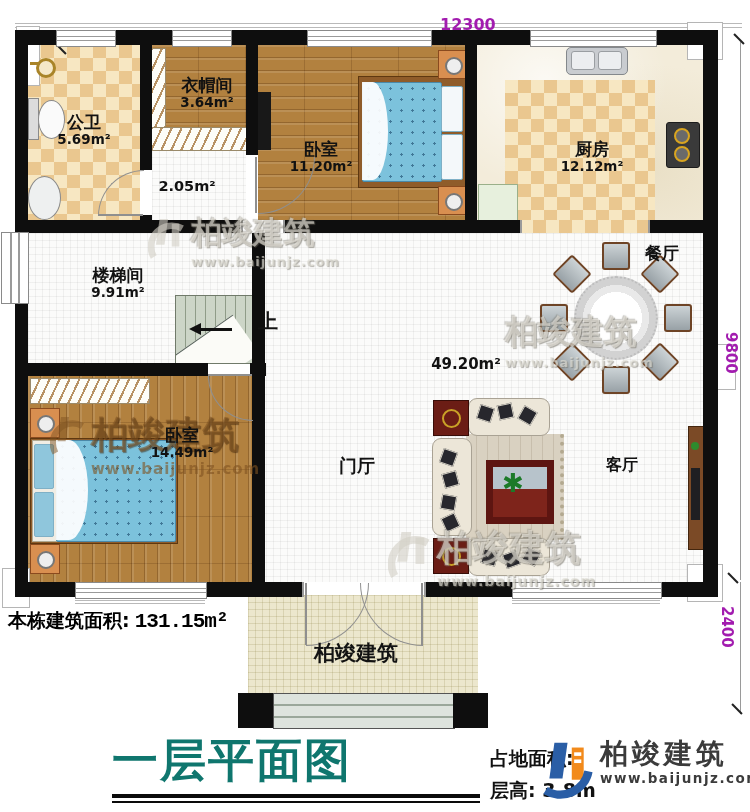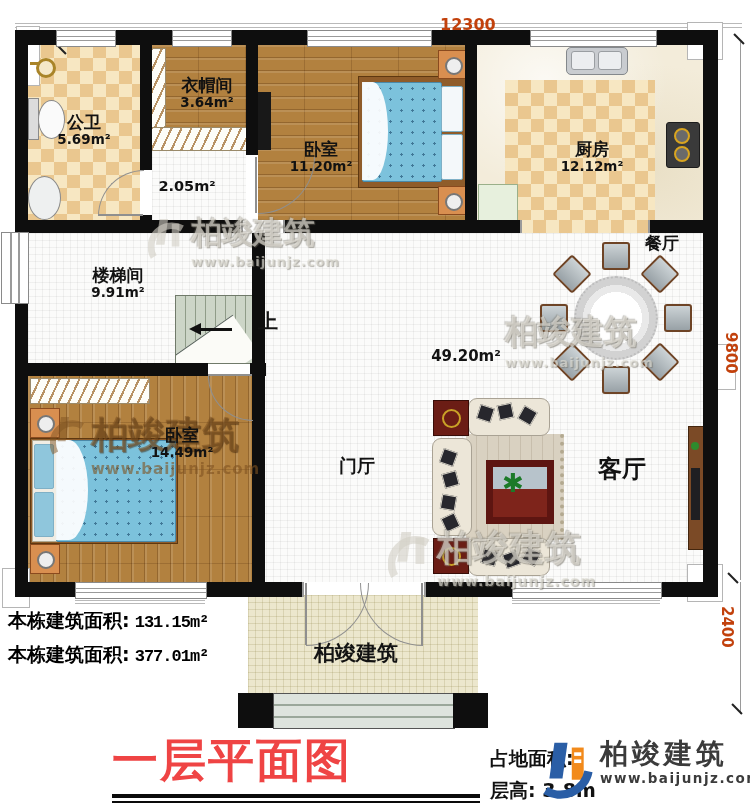--- a/index.html
+++ b/index.html
@@ -62,7 +62,7 @@
   .lbl{position:absolute;transform:translateX(-50%);text-align:center;font-weight:700;color:#121212;
        z-index:50;line-height:1.12;white-space:nowrap;}
   .rname{font-size:17px;} .rarea{font-size:13.5px;}
-  .dim{position:absolute;font-weight:700;color:#c2410c;font-size:15px;z-index:50;white-space:nowrap;}
+  .dim{position:absolute;font-weight:700;color:#a21caf;font-size:15px;z-index:50;white-space:nowrap;}
   .vdim{writing-mode:vertical-rl;}
   .tick{position:absolute;width:14px;height:2px;background:#222;transform:rotate(45deg);z-index:6;}
   .dimline{position:absolute;background:#9a9a9a;z-index:4;}

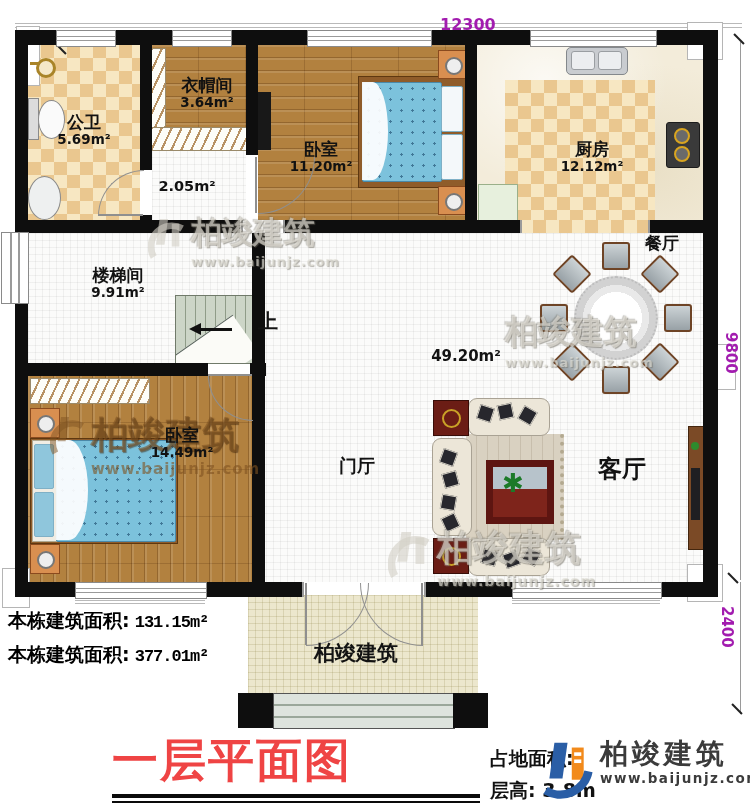--- a/index.html
+++ b/index.html
@@ -333,7 +333,7 @@
   <div class="lbl" style="left:466px;top:348px;">
     <div class="rarea" style="font-size:15px;">49.20m²</div>
     </div>
-  <div class="lbl" style="left:662px;top:234px;">
+  <div class="lbl" style="left:662px;top:244px;">
     <div class="rname">餐厅</div>
     </div>
   <div class="lbl" style="left:622px;top:456px;">

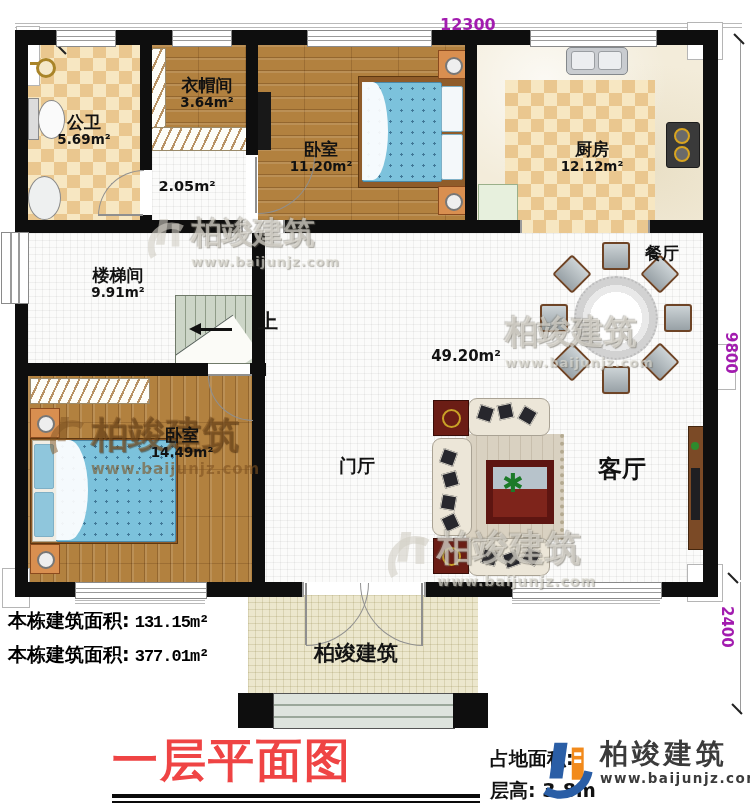--- a/index.html
+++ b/index.html
@@ -330,7 +330,7 @@
     <div class="rname">卧室</div>
       <div class="rarea">14.49m²</div>
     </div>
-  <div class="lbl" style="left:466px;top:348px;">
+  <div class="lbl" style="left:466px;top:356px;">
     <div class="rarea" style="font-size:15px;">49.20m²</div>
     </div>
   <div class="lbl" style="left:662px;top:244px;">

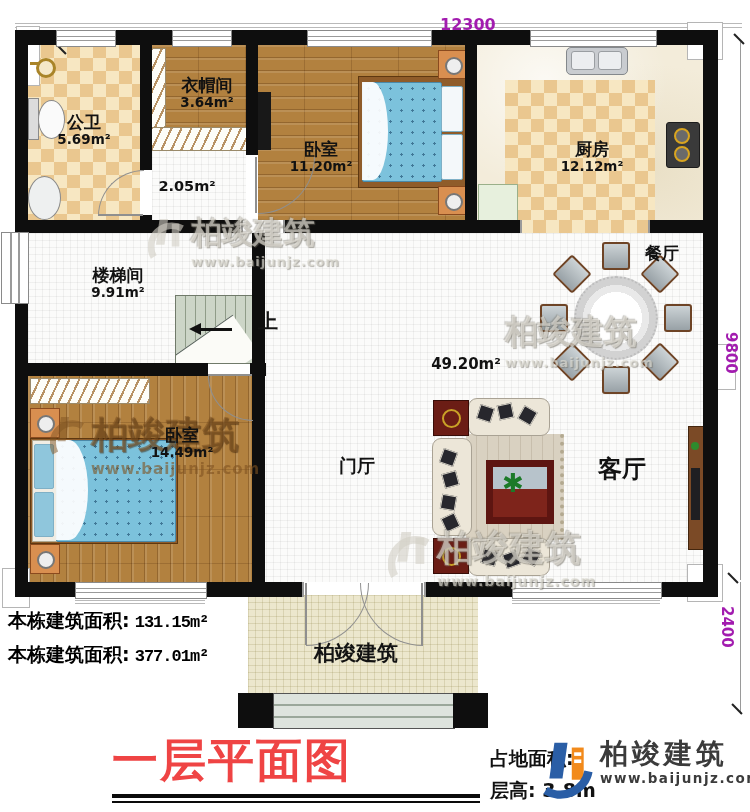--- a/index.html
+++ b/index.html
@@ -337,7 +337,7 @@
     <div class="rname">餐厅</div>
     </div>
   <div class="lbl" style="left:622px;top:456px;">
-    <div class="rname" style="font-size:24px;">客厅</div>
+    <div class="rname" style="font-size:16px;">客厅</div>
     </div>
   <div class="lbl" style="left:357px;top:456px;">
     <div class="rname" style="font-size:18px;">门厅</div>

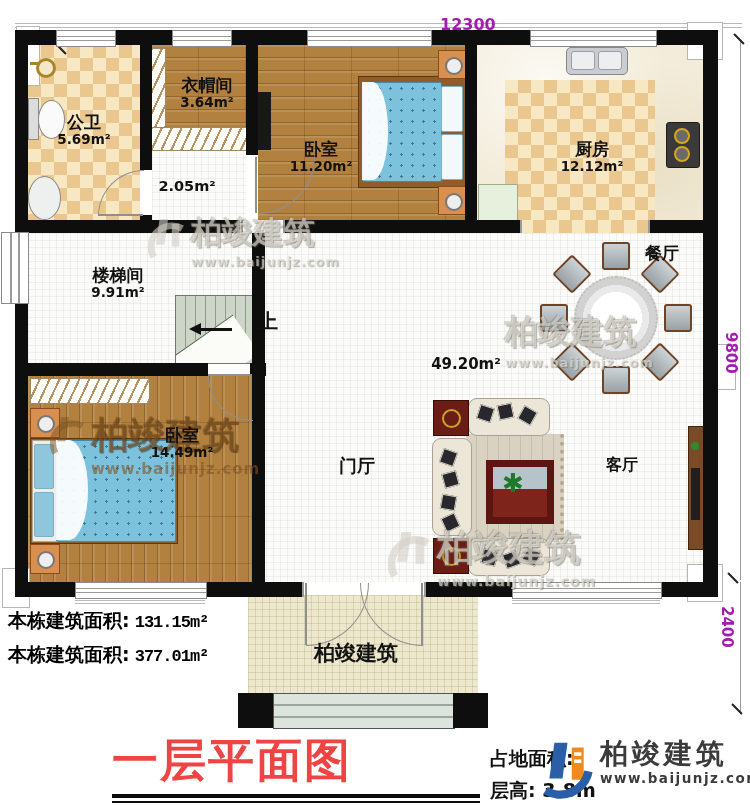--- a/index.html
+++ b/index.html
@@ -83,7 +83,7 @@
         border-top:6px solid transparent;border-bottom:6px solid transparent;border-right:12px solid #111;}
   
   .stat-label{font-size:19px;font-weight:700;color:#000;}
-  .stat-value{font-size:17px;font-weight:700;color:#000;font-family:"Liberation Mono","DejaVu Sans Mono",monospace;letter-spacing:-1px;}
+  .stat-value{font-size:21px;font-weight:700;color:#000;font-family:"Liberation Mono","DejaVu Sans Mono",monospace;letter-spacing:-1px;}
   .title-main{position:absolute;left:112px;top:730px;font-size:46px;font-weight:900;color:#ef4444;letter-spacing:2px;z-index:50;}
   .title-scale{position:absolute;left:388px;top:736px;font-size:41px;font-weight:500;color:#0a0a0a;z-index:50;
         font-family:"Liberation Mono","DejaVu Sans Mono",monospace;}

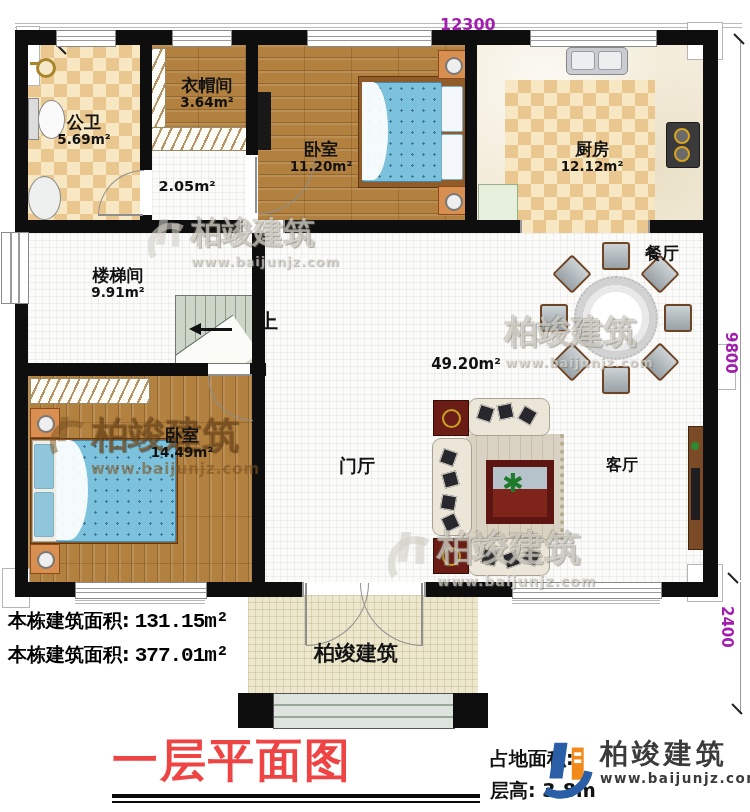--- a/index.html
+++ b/index.html
@@ -358,10 +358,6 @@
       <span class="stat-label">本栋建筑面积:</span>
       <span class="stat-value">131.15m²</span>
     </div>
-    <div>
-      <span class="stat-label">本栋建筑面积:</span>
-      <span class="stat-value">377.01m²</span>
-    </div>
   </div>
 
   <div class="title-main">一层平面图</div>

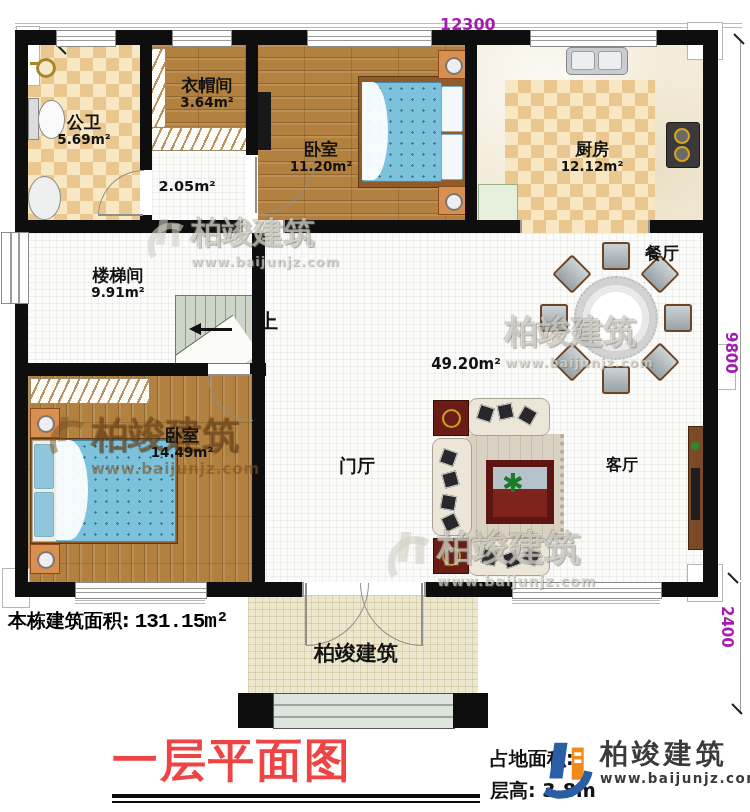--- a/index.html
+++ b/index.html
@@ -84,7 +84,7 @@
   
   .stat-label{font-size:19px;font-weight:700;color:#000;}
   .stat-value{font-size:21px;font-weight:700;color:#000;font-family:"Liberation Mono","DejaVu Sans Mono",monospace;letter-spacing:-1px;}
-  .title-main{position:absolute;left:112px;top:730px;font-size:46px;font-weight:900;color:#ef4444;letter-spacing:2px;z-index:50;}
+  .title-main{position:absolute;left:112px;top:730px;font-size:46px;font-weight:900;color:#0f766e;letter-spacing:2px;z-index:50;}
   .title-scale{position:absolute;left:388px;top:736px;font-size:41px;font-weight:500;color:#0a0a0a;z-index:50;
         font-family:"Liberation Mono","DejaVu Sans Mono",monospace;}
   .tb-small{position:absolute;font-size:19px;font-weight:700;color:#111;z-index:45;white-space:nowrap;}

